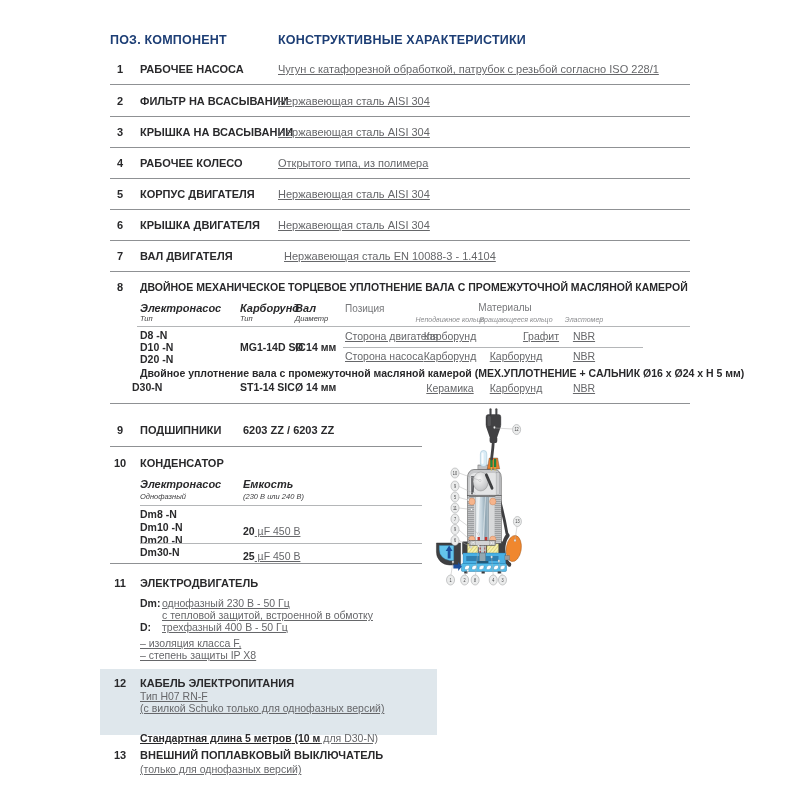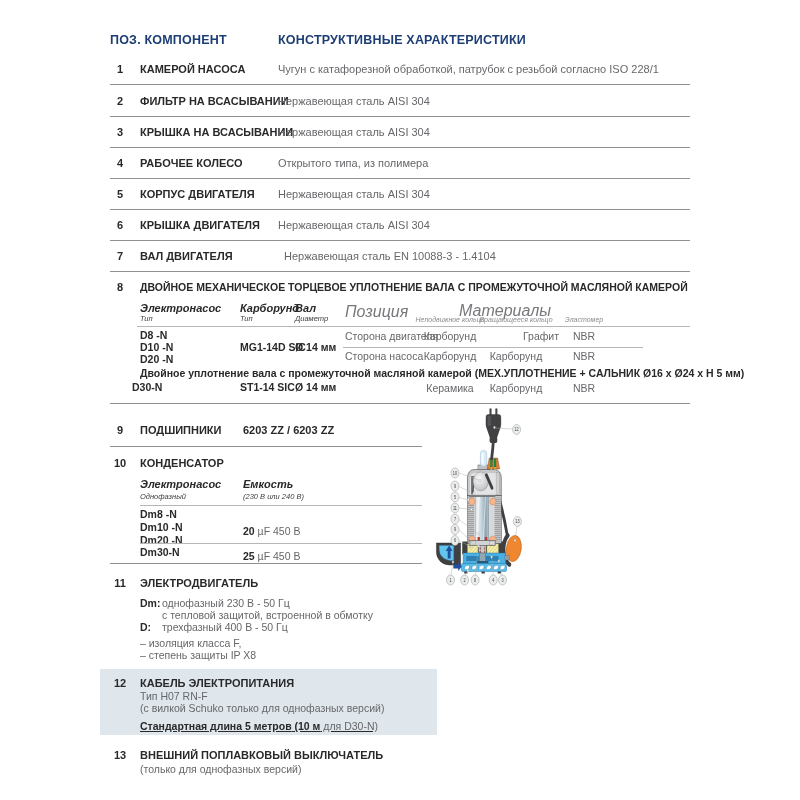--- a/index.html
+++ b/index.html
@@ -31,7 +31,7 @@
   <div class="t nb" style="left:278px;top:33px">КОНСТРУКТИВНЫЕ ХАРАКТЕРИСТИКИ</div>
 
   <div class="t b num" style="top:63px">1</div>
-  <div class="t b" style="left:140px;top:63px">КАМЕРОЙ НАСОСА</div>
+  <div class="t b" style="left:140px;top:63px">РАБОЧЕЕ НАСОСА</div>
   <div class="t g" style="left:278px;top:63px">Чугун с катафорезной обработкой, патрубок с резьбой согласно ISO 228/1</div>
   <div class="hr" style="top:84px;left:110px;width:580px"></div>
 

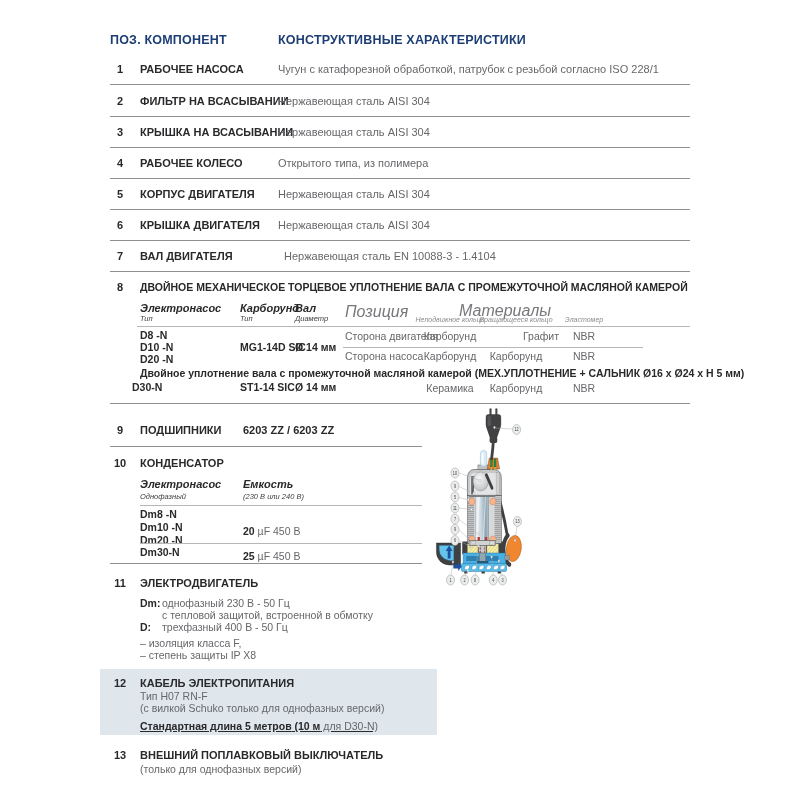--- a/index.html
+++ b/index.html
@@ -7,7 +7,7 @@
         font-family:"Liberation Sans",sans-serif;}
   .t{position:absolute;white-space:nowrap;line-height:1.15;}
   .b{font-weight:bold;color:#29292b;font-size:11px;}
-  .g{color:#66676a;font-size:11px;font-weight:normal;}
+  .g{color:#66676a;font-size:11px;font-weight:normal;text-decoration:underline;}
   .nb{color:#1d3e75;font-weight:bold;font-size:12.5px;letter-spacing:.2px;}
   .ib{font-style:italic;font-weight:bold;color:#29292b;font-size:11px;}
   .ibs{font-style:italic;font-weight:normal;color:#3c3c3e;font-size:7.5px;}

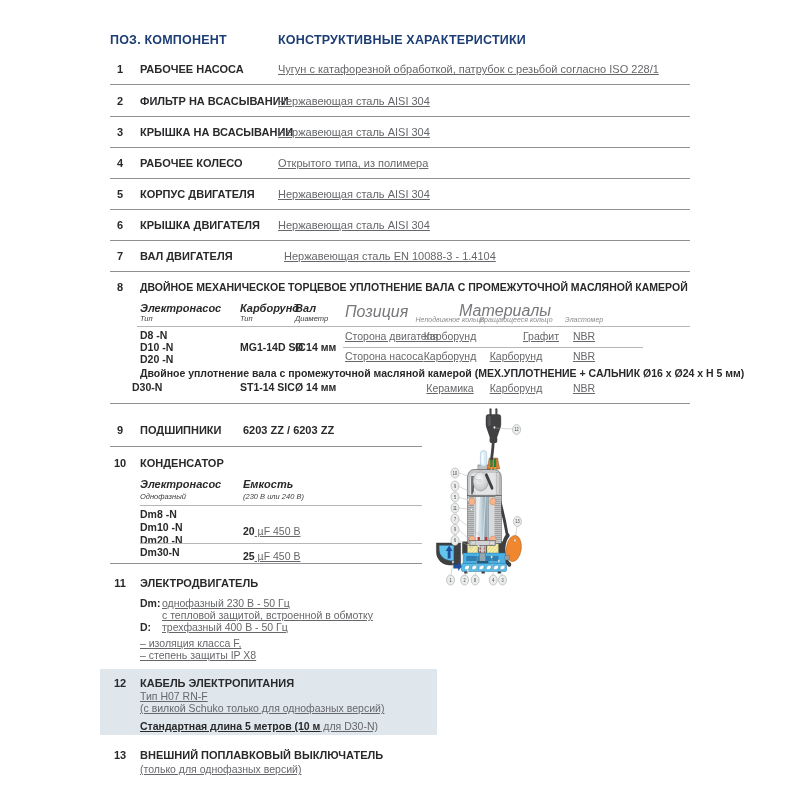--- a/index.html
+++ b/index.html
@@ -11,7 +11,7 @@
   .nb{color:#1d3e75;font-weight:bold;font-size:12.5px;letter-spacing:.2px;}
   .ib{font-style:italic;font-weight:bold;color:#29292b;font-size:11px;}
   .ibs{font-style:italic;font-weight:normal;color:#3c3c3e;font-size:7.5px;}
-  .ig{font-style:italic;color:#77787b;font-size:16px;}
+  .ig{color:#77787b;font-size:10px;}
   .sc{font-style:italic;color:#8a8b8e;font-size:7px;width:90px;text-align:center;}
   .mc{width:90px;text-align:center;}
   .num{left:108px;width:24px;text-align:center;}

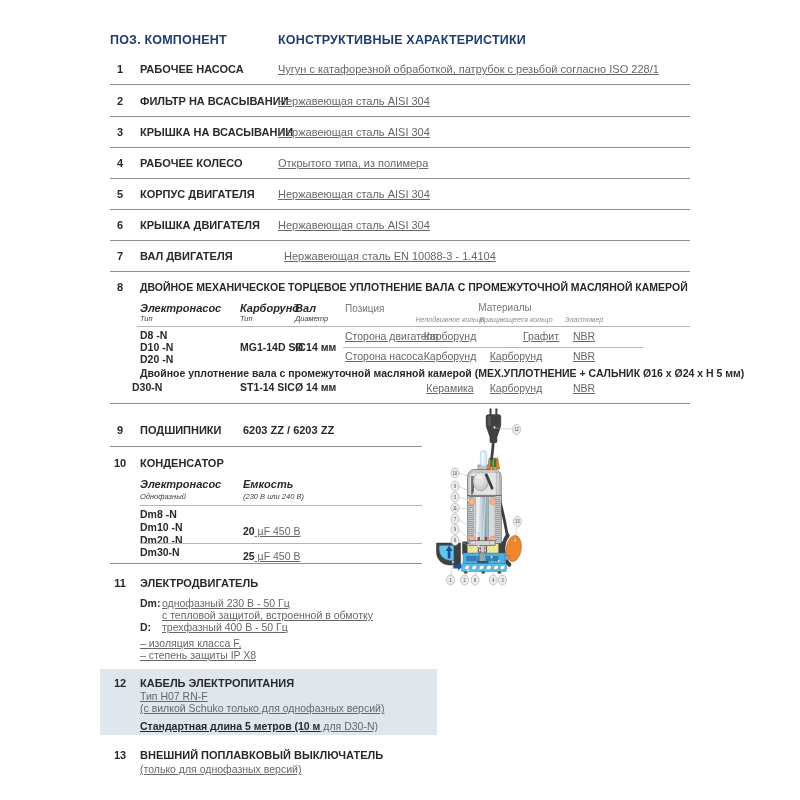--- a/index.html
+++ b/index.html
@@ -19,7 +19,7 @@
   .hr{position:absolute;height:1px;background:#8f9194;}
   .hr2{position:absolute;height:1px;background:#b4b6b8;}
   .hl{position:absolute;background:#dfe7ec;}
-  .ul{text-decoration:underline;color:#29292b;}
+  .ul{text-decoration:underline;color:#29292b;margin-top:12px;}
   svg text{font-family:"Liberation Sans",sans-serif;}
 </style>
 </head>

